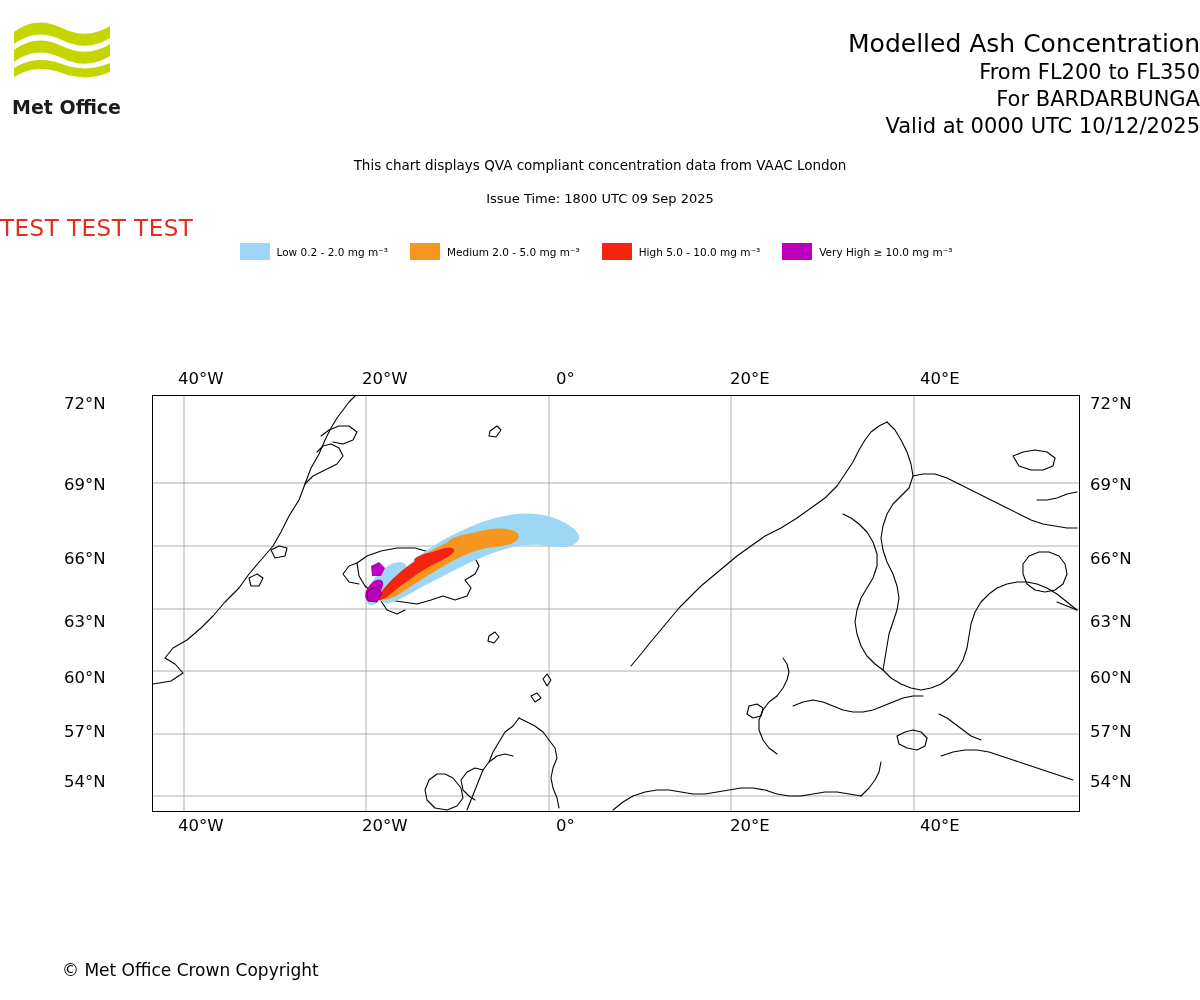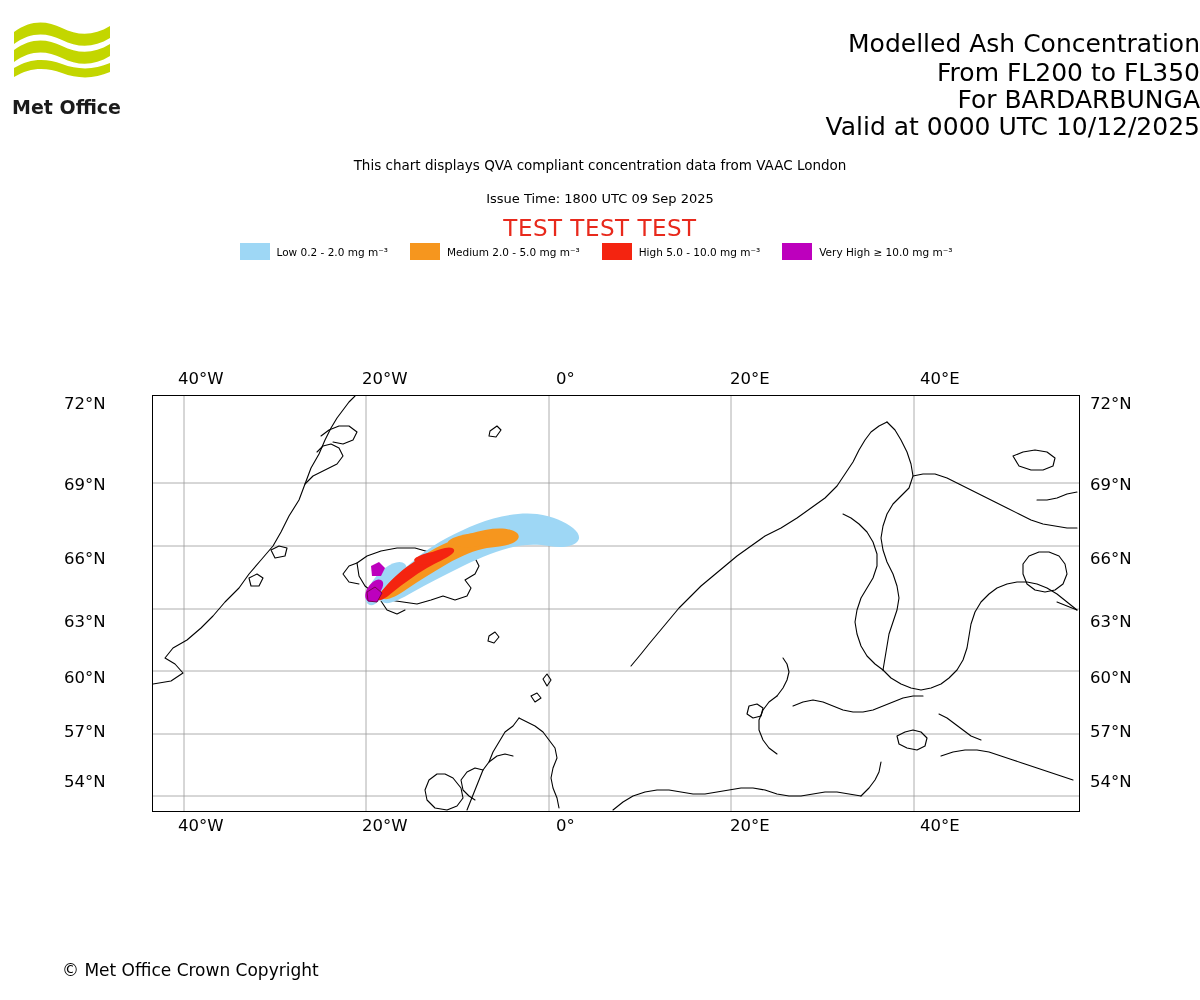--- a/index.html
+++ b/index.html
@@ -49,7 +49,7 @@
     color: #000;
   }
   .title-sub {
-    font-size: 25px;
+    font-size: 21px;
     line-height: 27px;
     color: #000;
   }

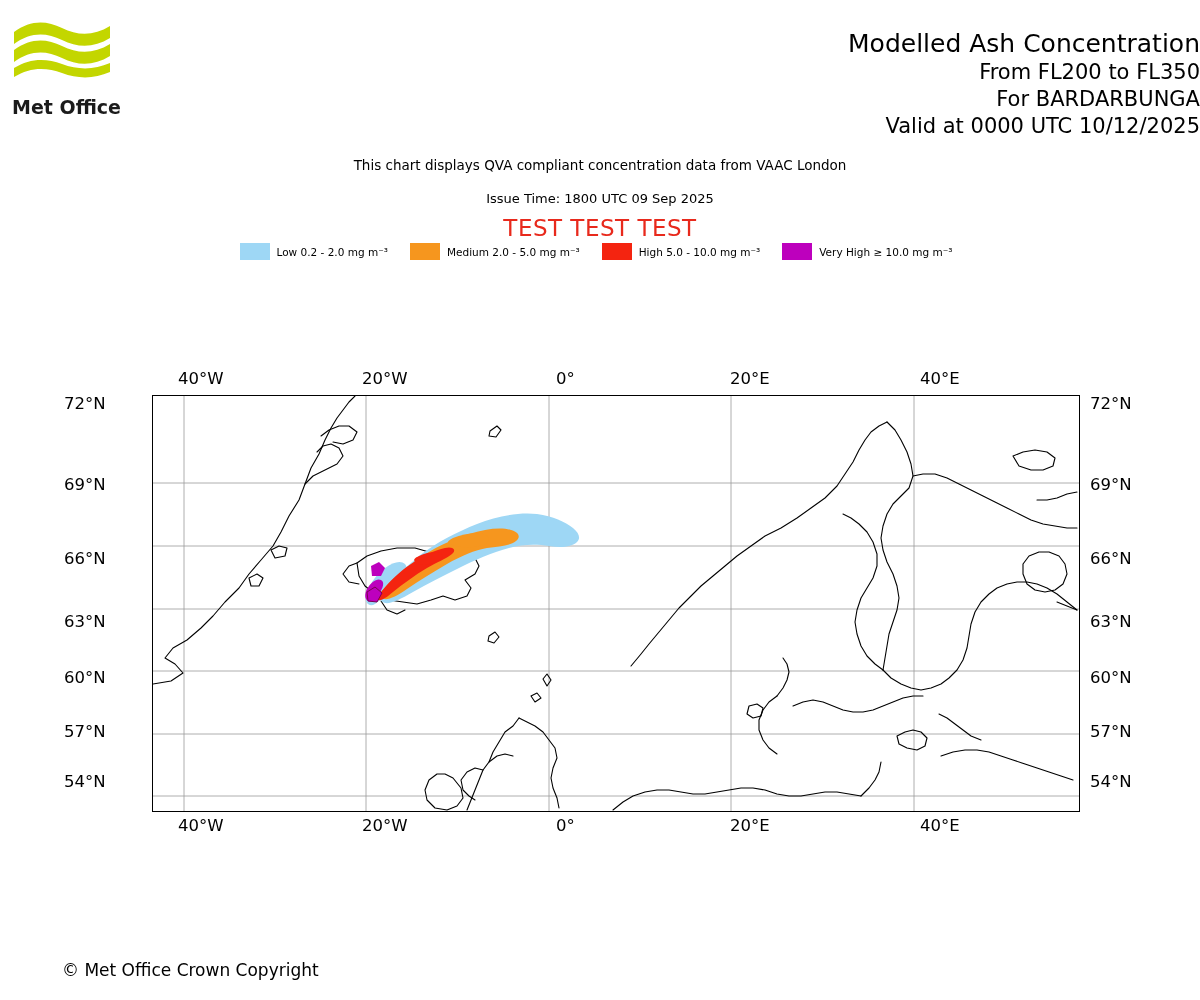--- a/index.html
+++ b/index.html
@@ -73,7 +73,7 @@
     position: absolute;
     left: 0; right: 0;
     top: 215px;
-    text-align: center;
+    text-align: left;
     font-size: 23px;
     color: #e8291c;
     letter-spacing: 0.5px;

